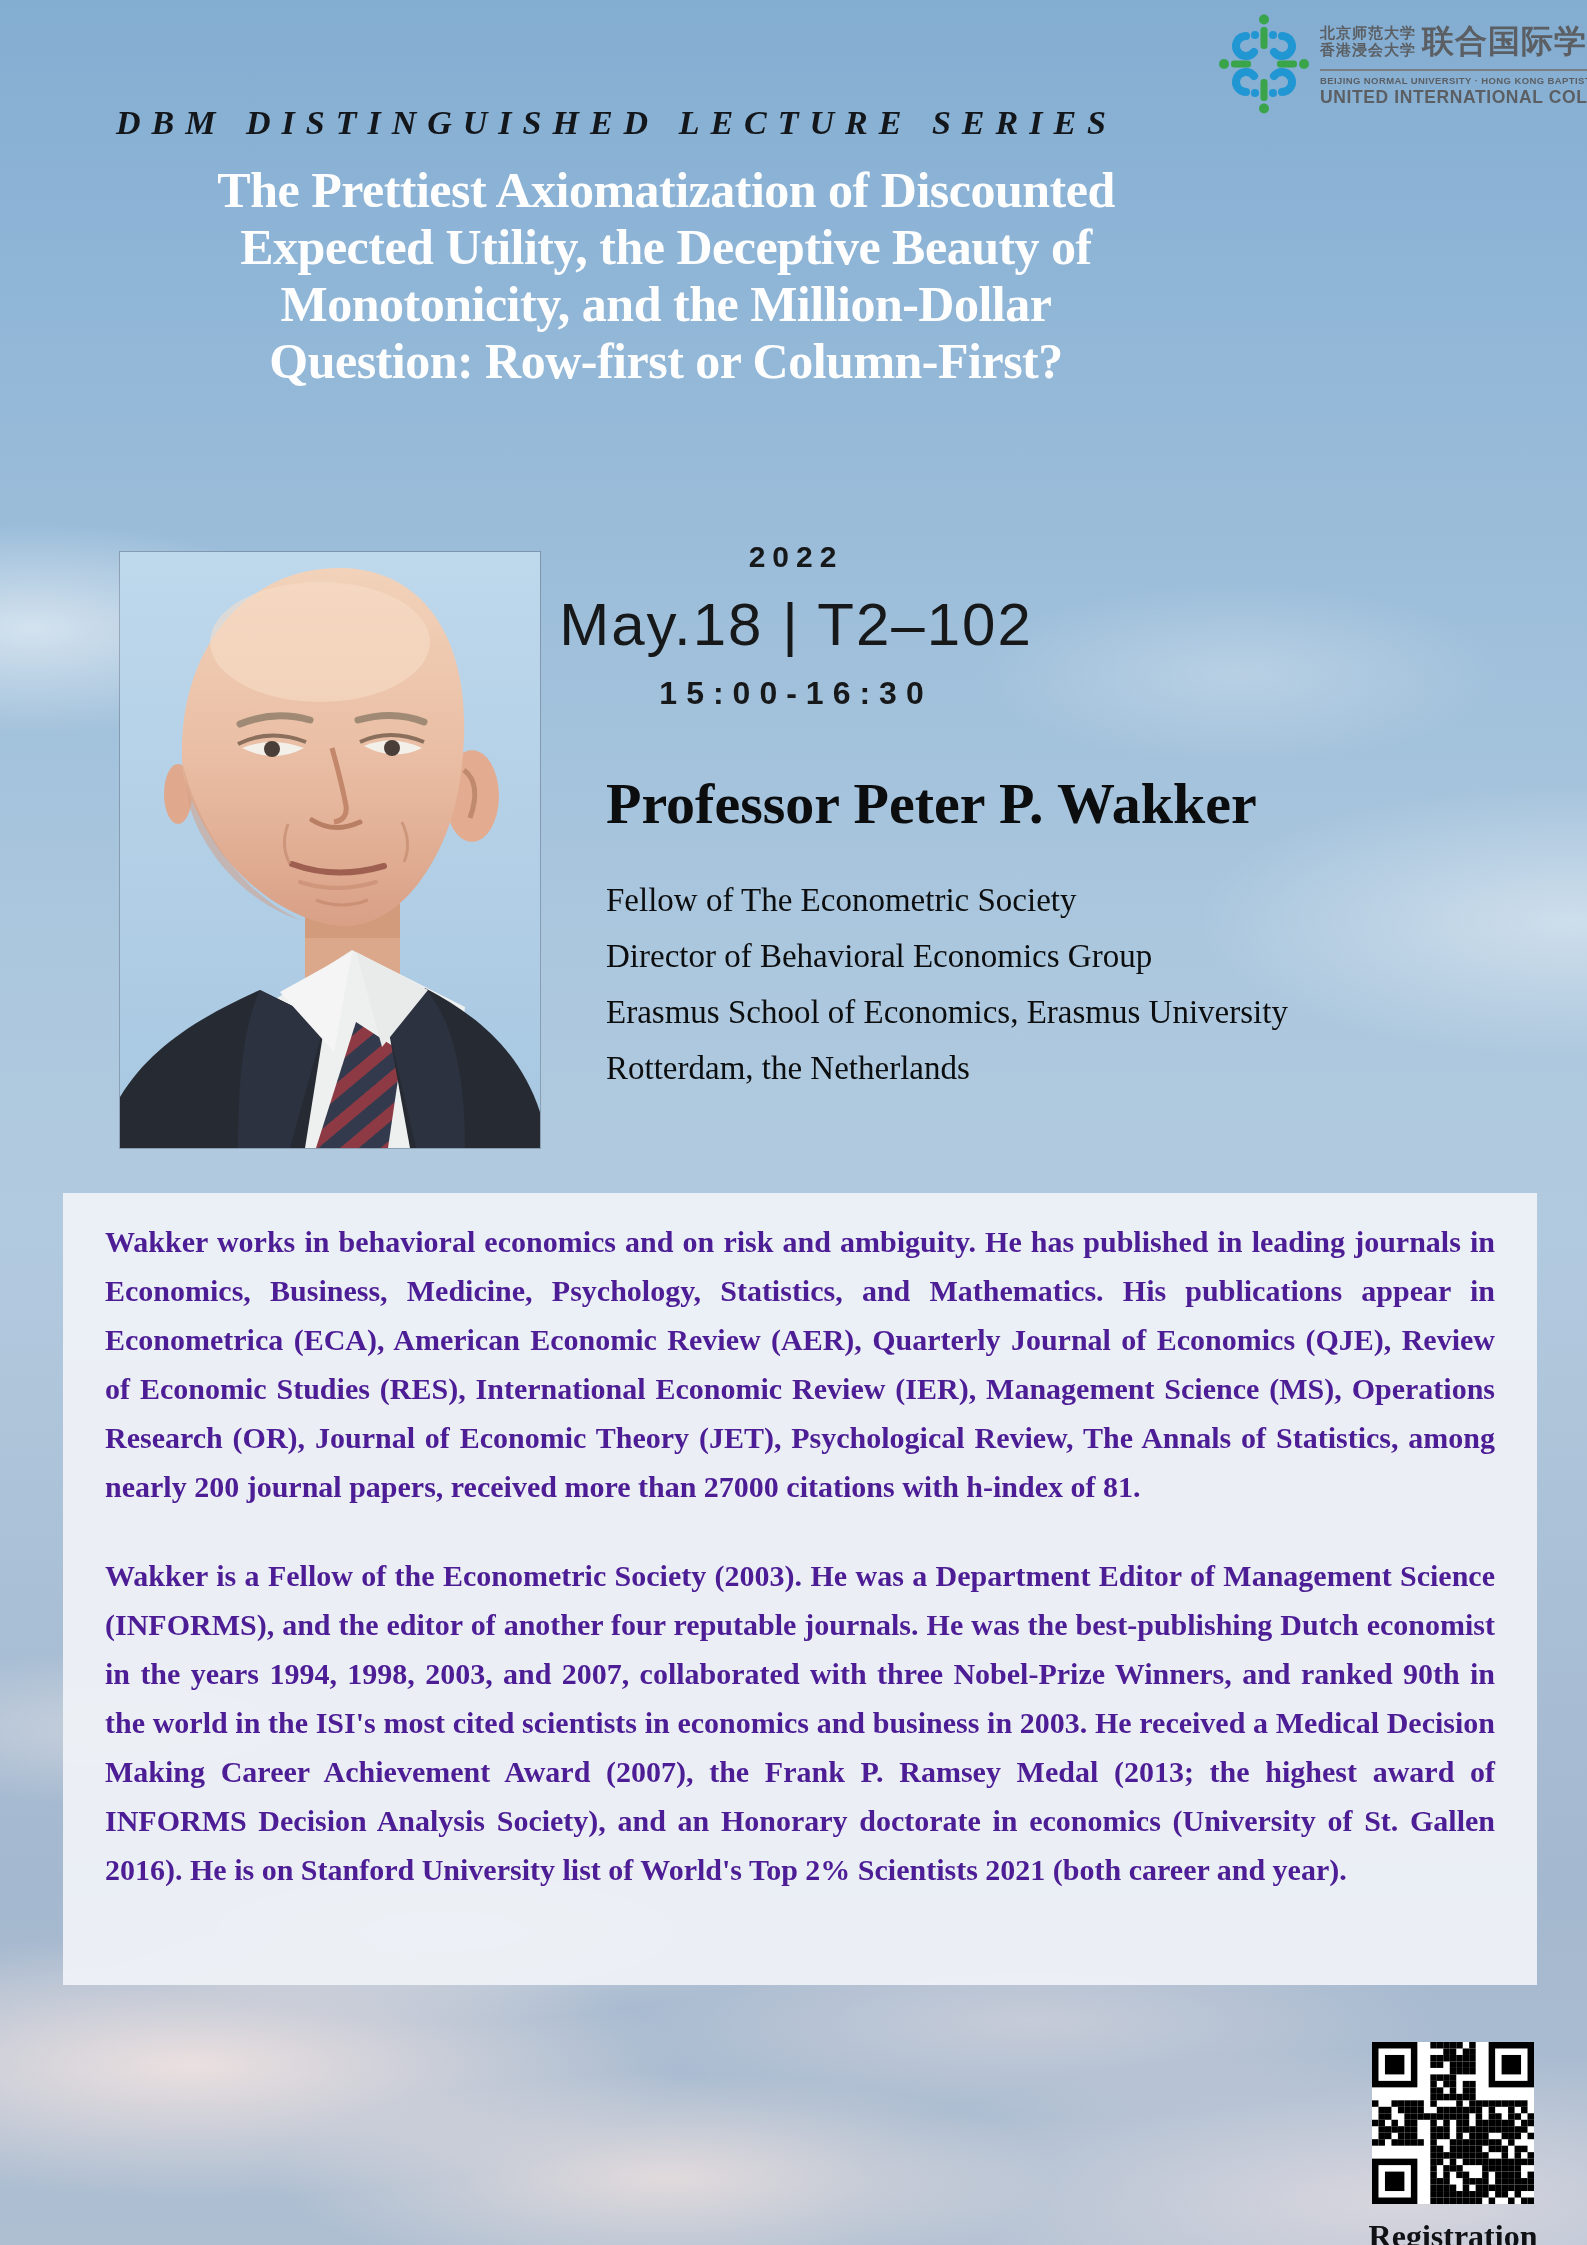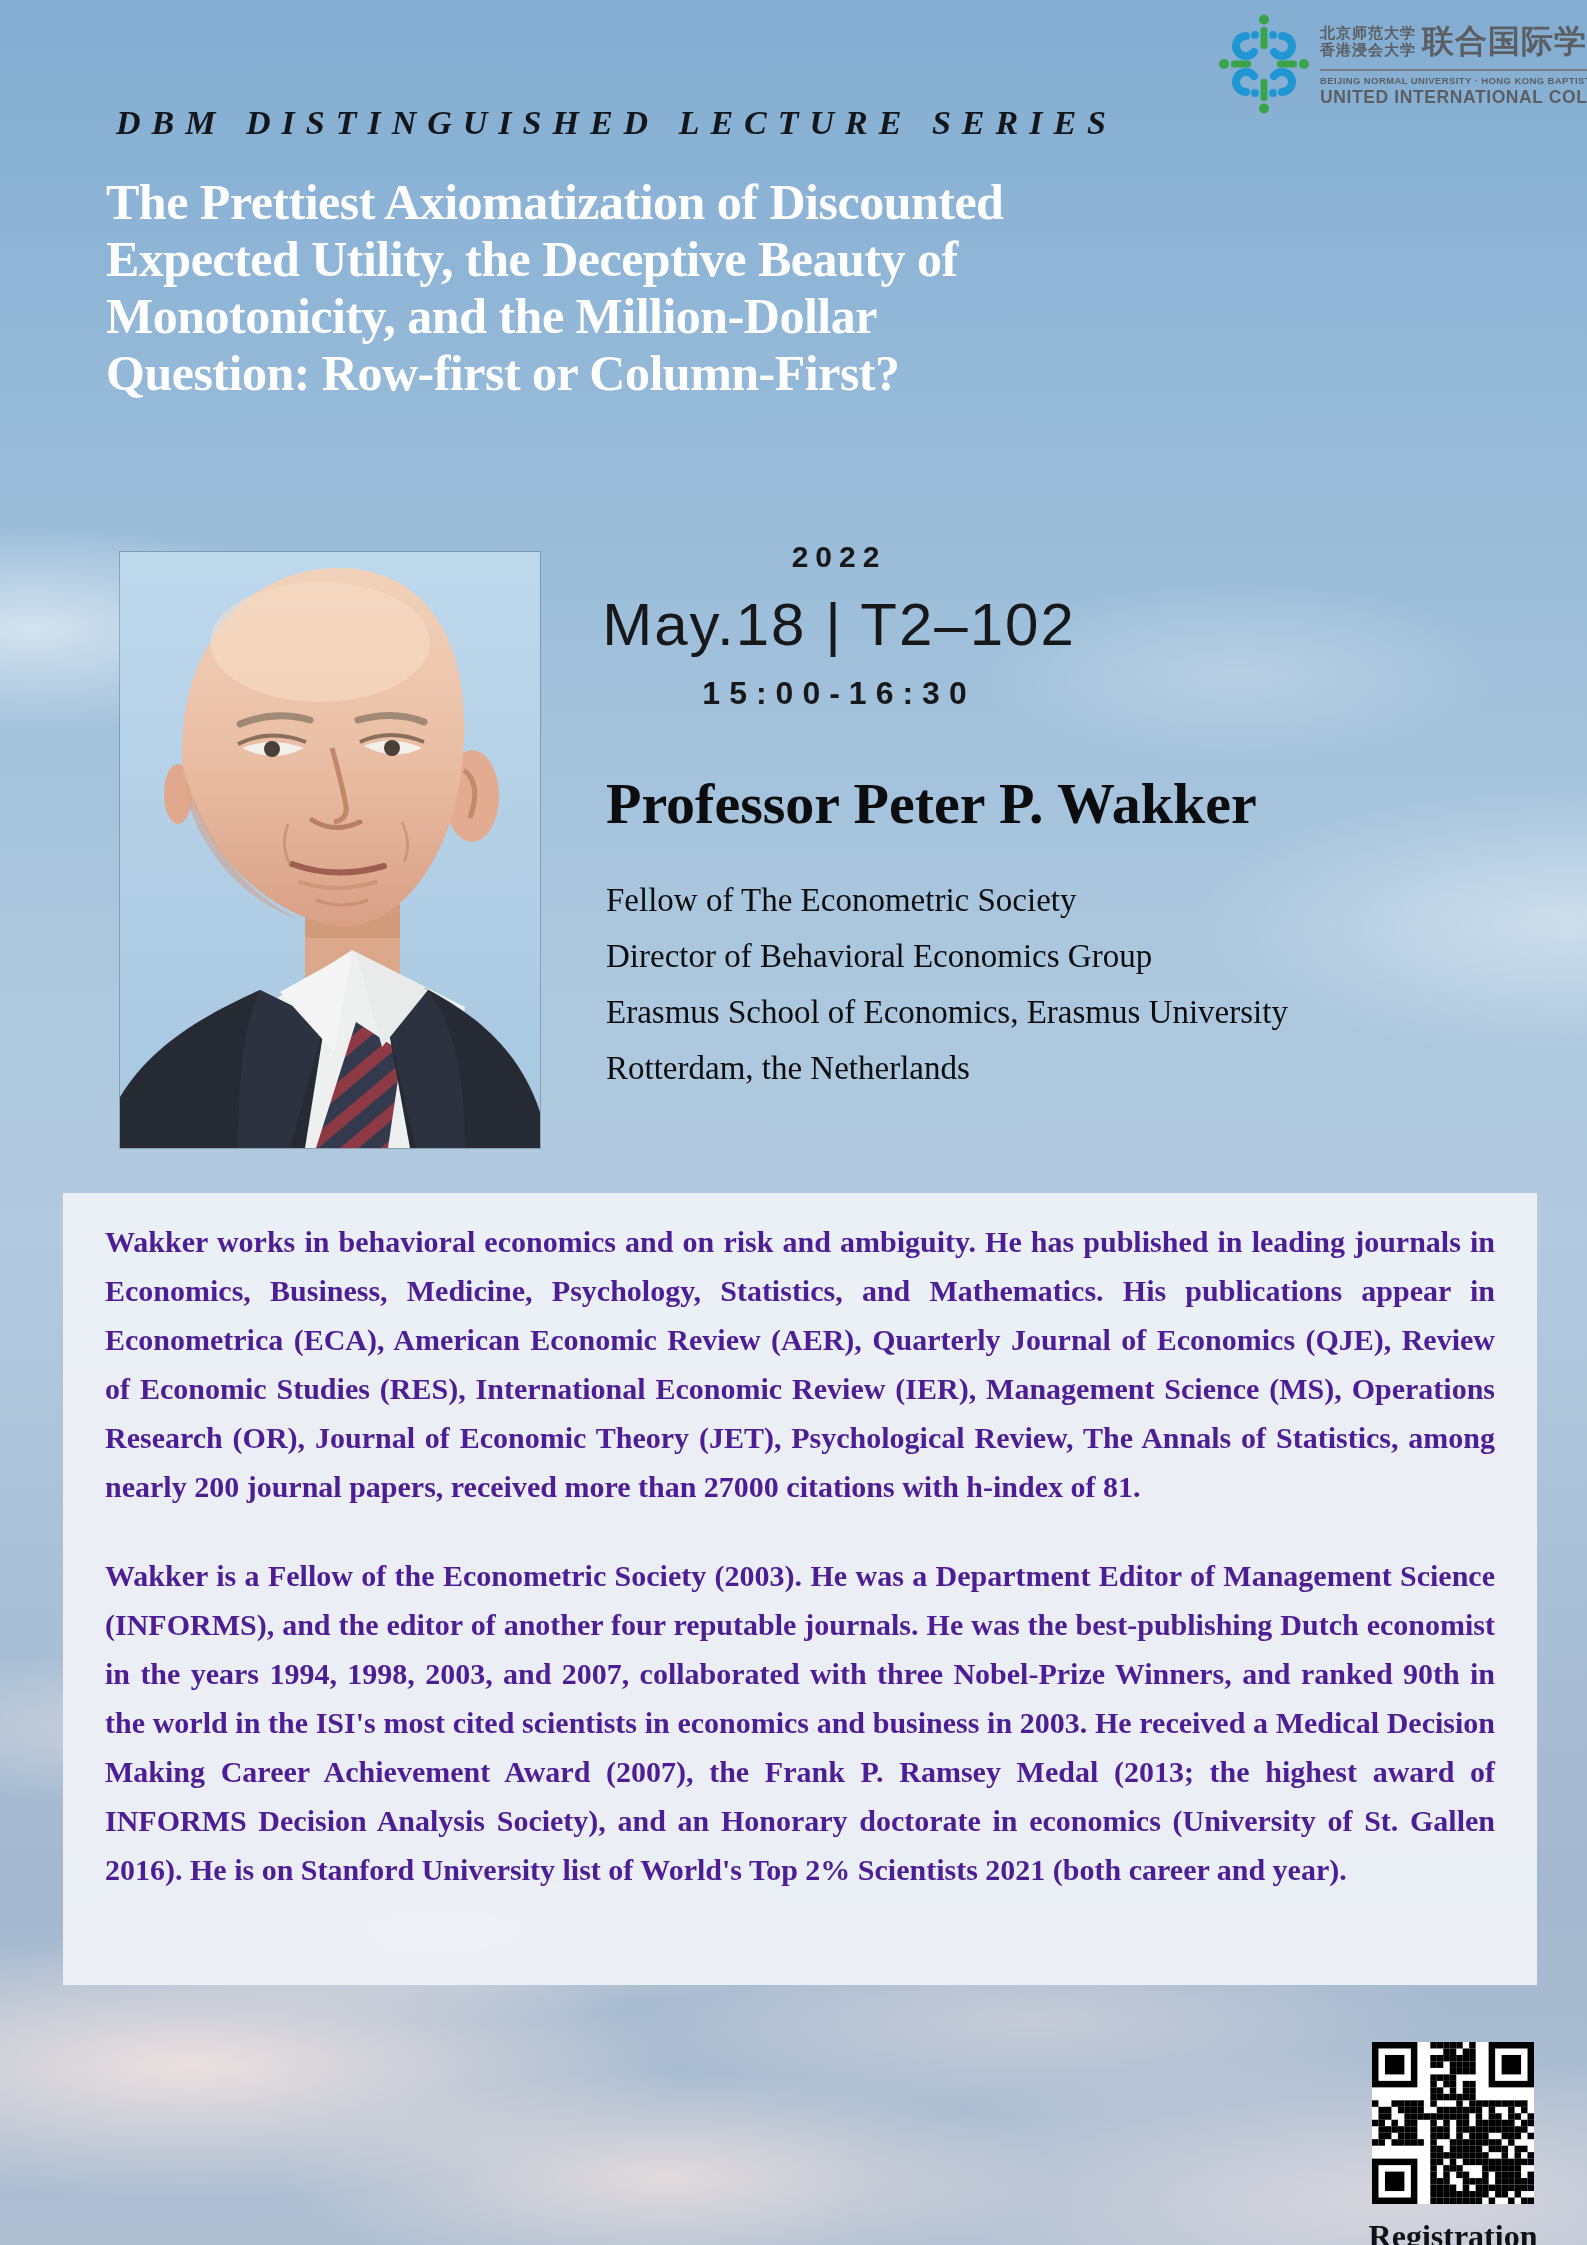--- a/index.html
+++ b/index.html
@@ -35,7 +35,7 @@
   
   .series{ position:absolute; left:116px; top:104px; font-size:34px; font-style:italic; font-weight:600;
            letter-spacing:11px; color:#13161a; white-space:nowrap; }
-  .title{ position:absolute; left:106px; top:174px; width:1120px; color:#fefefe; }
+  .title{ position:absolute; left:106px; top:162px; width:1120px; color:#fefefe;text-align:center; }
   .title .t-line{ font-size:50px; line-height:57px; font-weight:700; letter-spacing:-.5px; white-space:nowrap; }
 
   

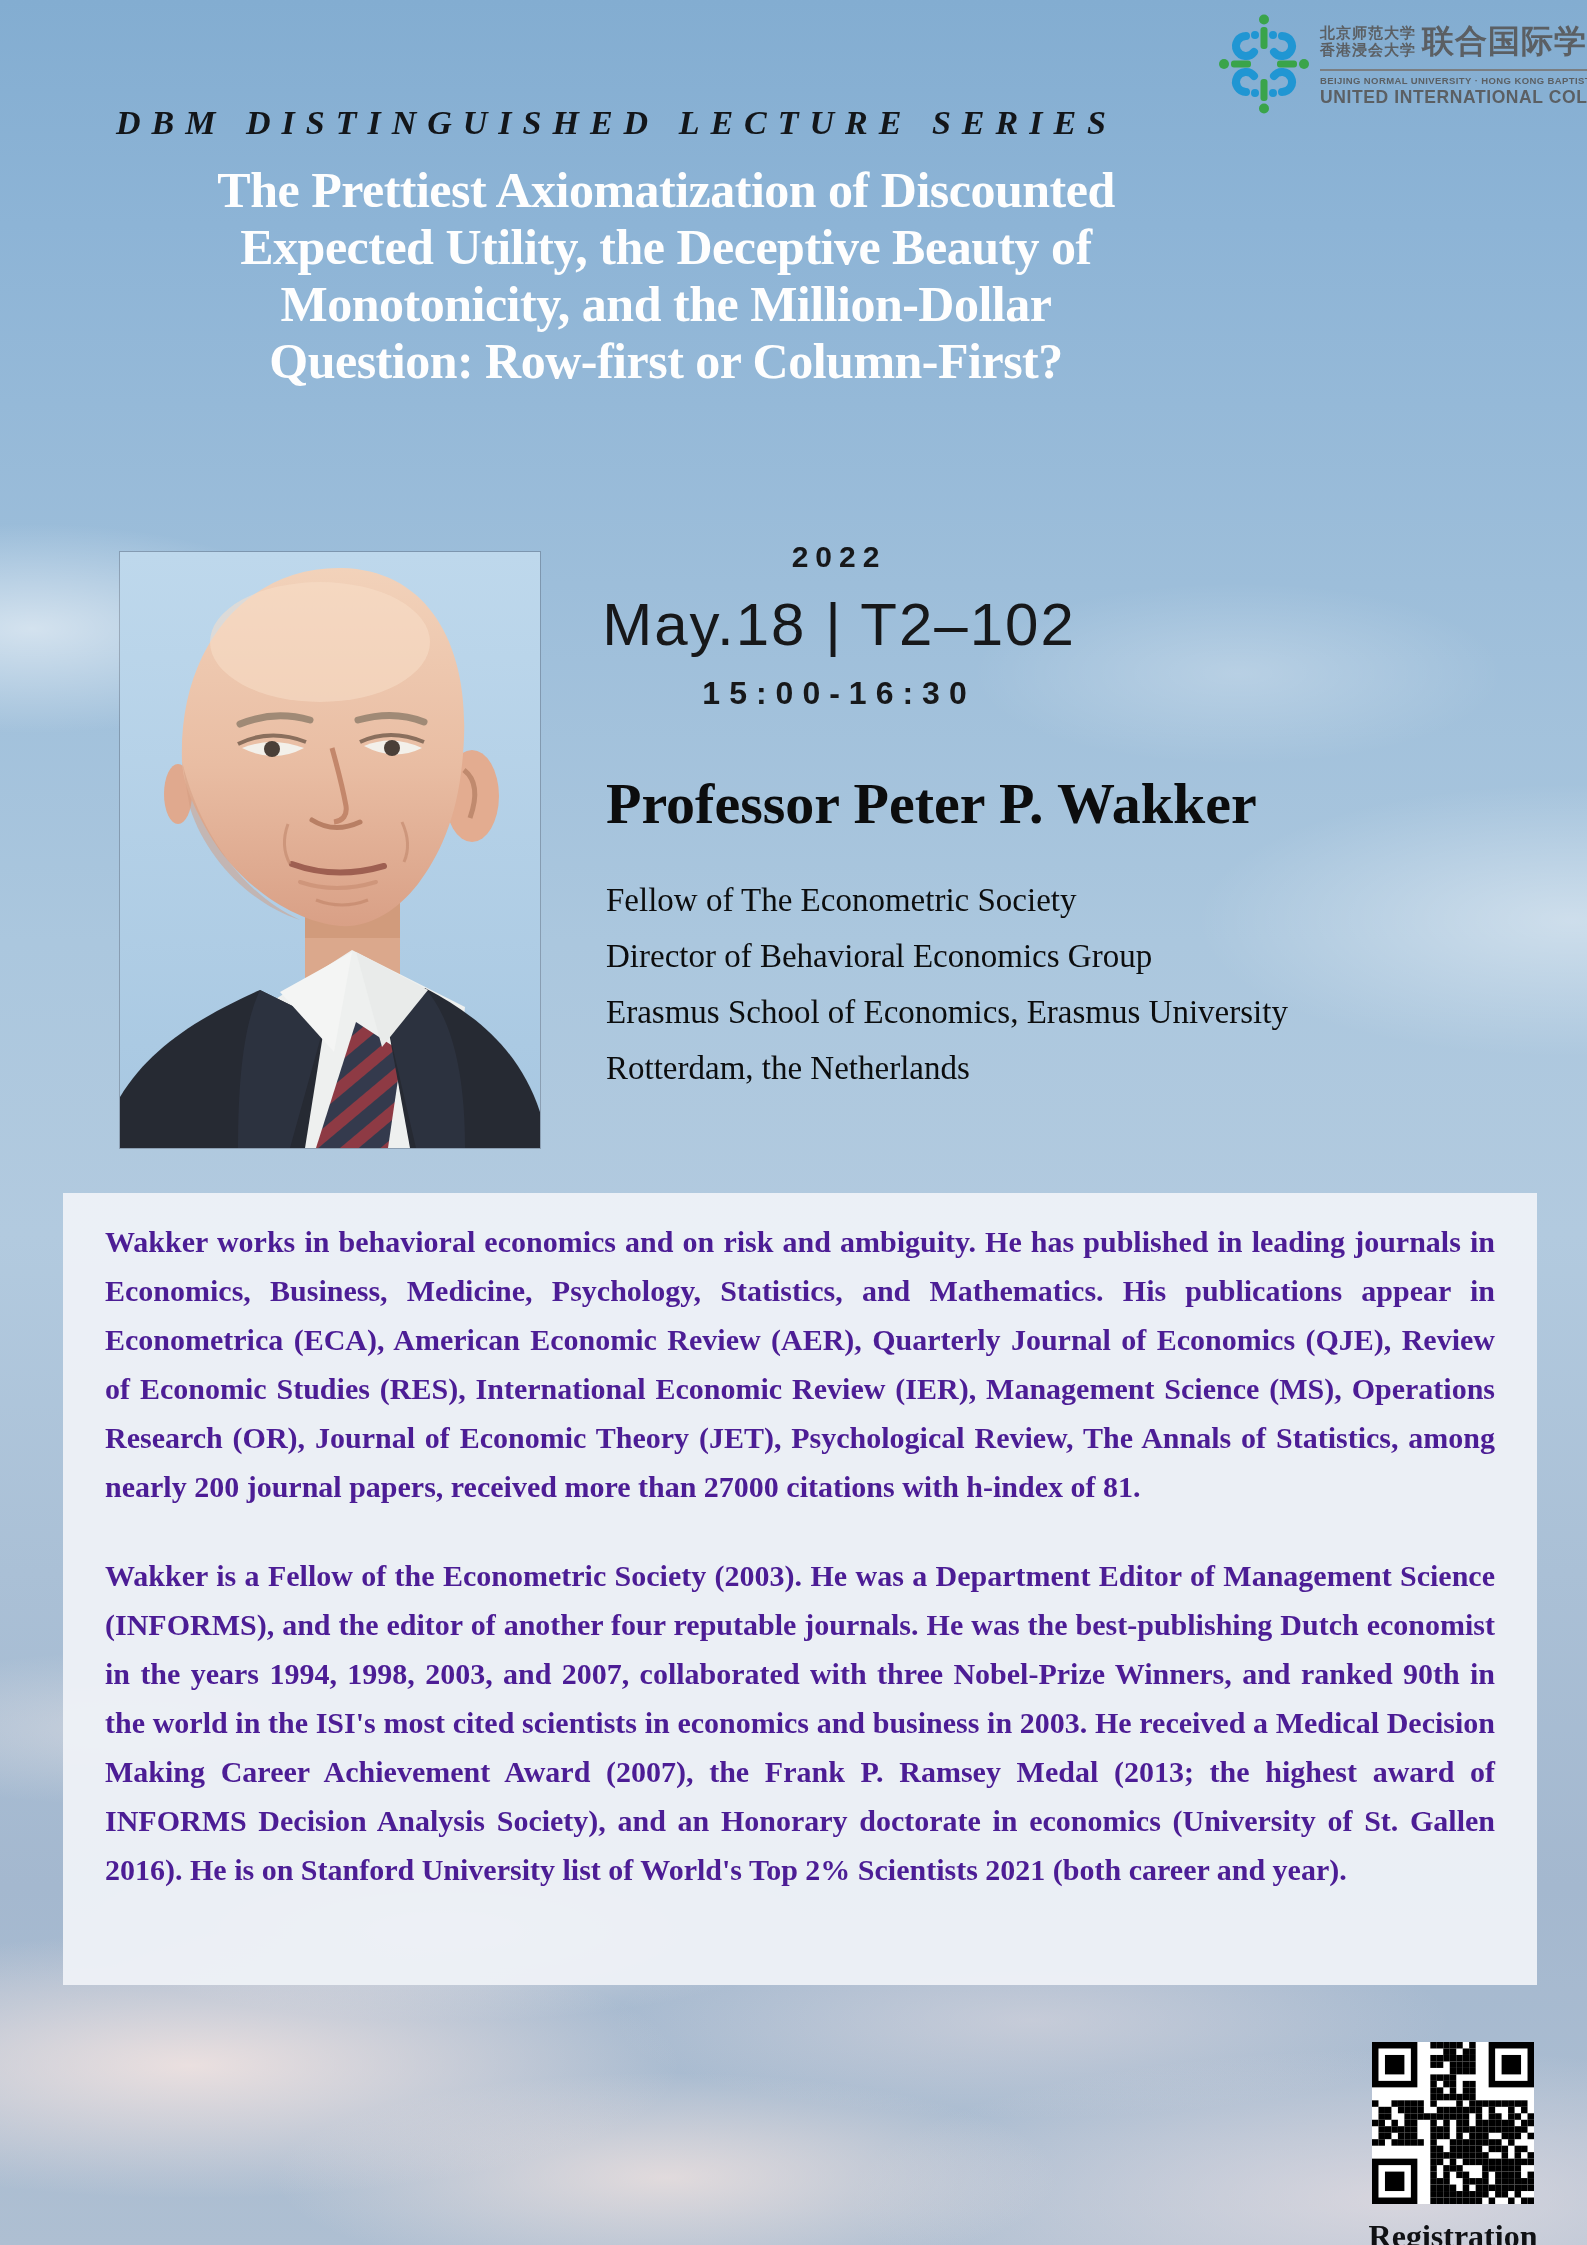--- a/index.html
+++ b/index.html
@@ -39,7 +39,7 @@
   .title .t-line{ font-size:50px; line-height:57px; font-weight:700; letter-spacing:-.5px; white-space:nowrap; }
 
   
-  .event{ position:absolute; left:539px; top:540px; width:600px; text-align:center; color:#17181a;
+  .event{ position:absolute; left:496px; top:540px; width:600px; text-align:center; color:#17181a;
           font-family:"Liberation Sans", sans-serif; }
   .event-year{ font-size:30px; font-weight:700; letter-spacing:7px; }
   .event-date{ font-size:60px; font-weight:300; letter-spacing:2px; margin-top:16px; white-space:nowrap; }

